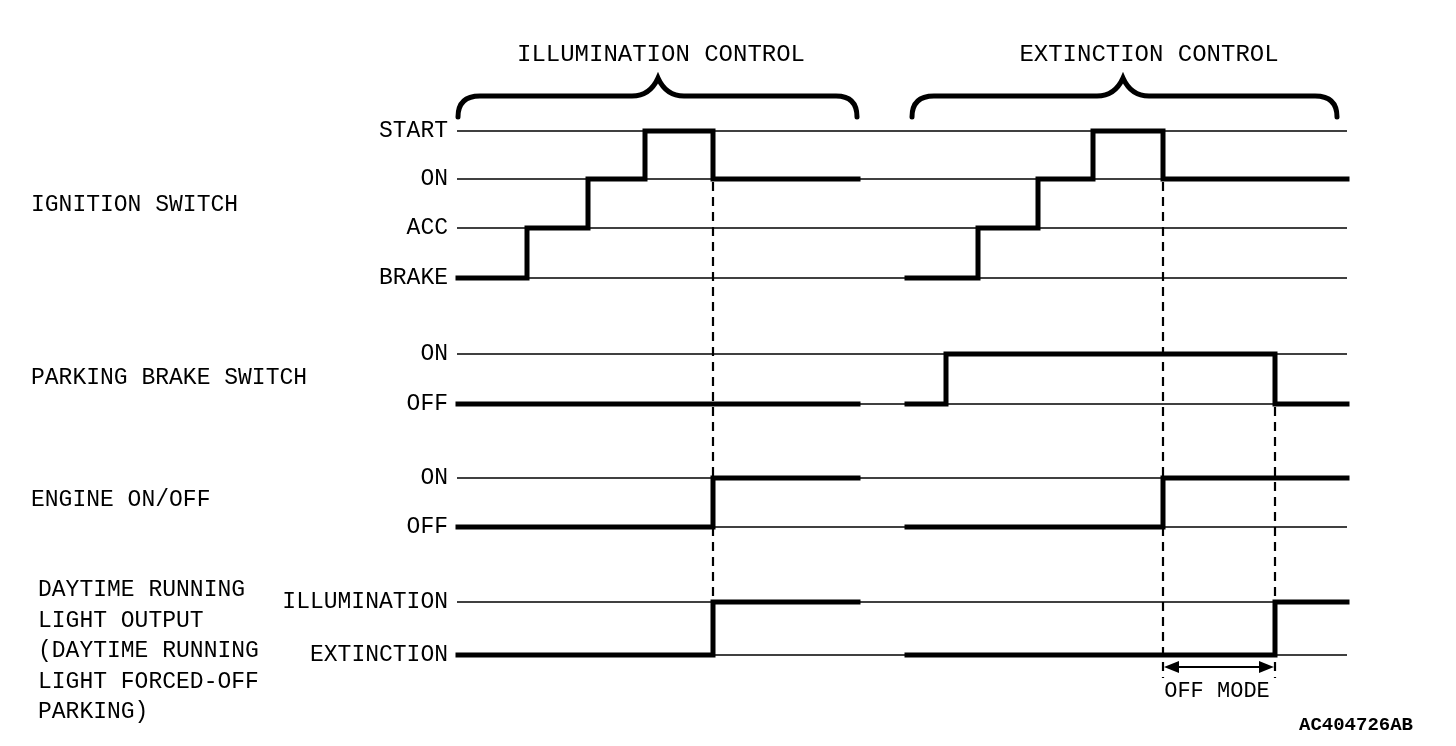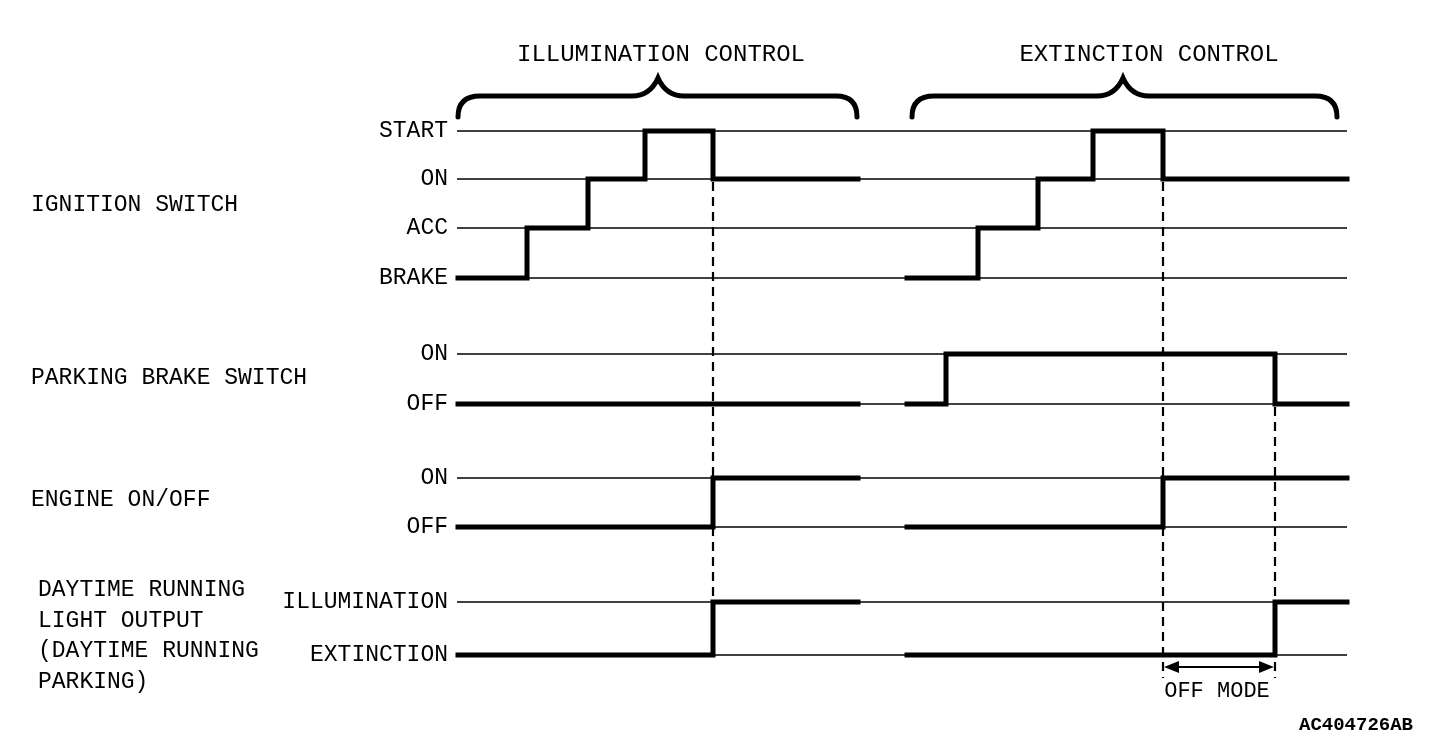--- a/index.html
+++ b/index.html
@@ -76,6 +76,7 @@
     <div>DAYTIME RUNNING</div>
     <div>LIGHT OUTPUT</div>
     <div>(DAYTIME RUNNING</div>
+    <div>LIGHT FORCED-OFF</div>
     <div>PARKING)</div>
   </div>
 

